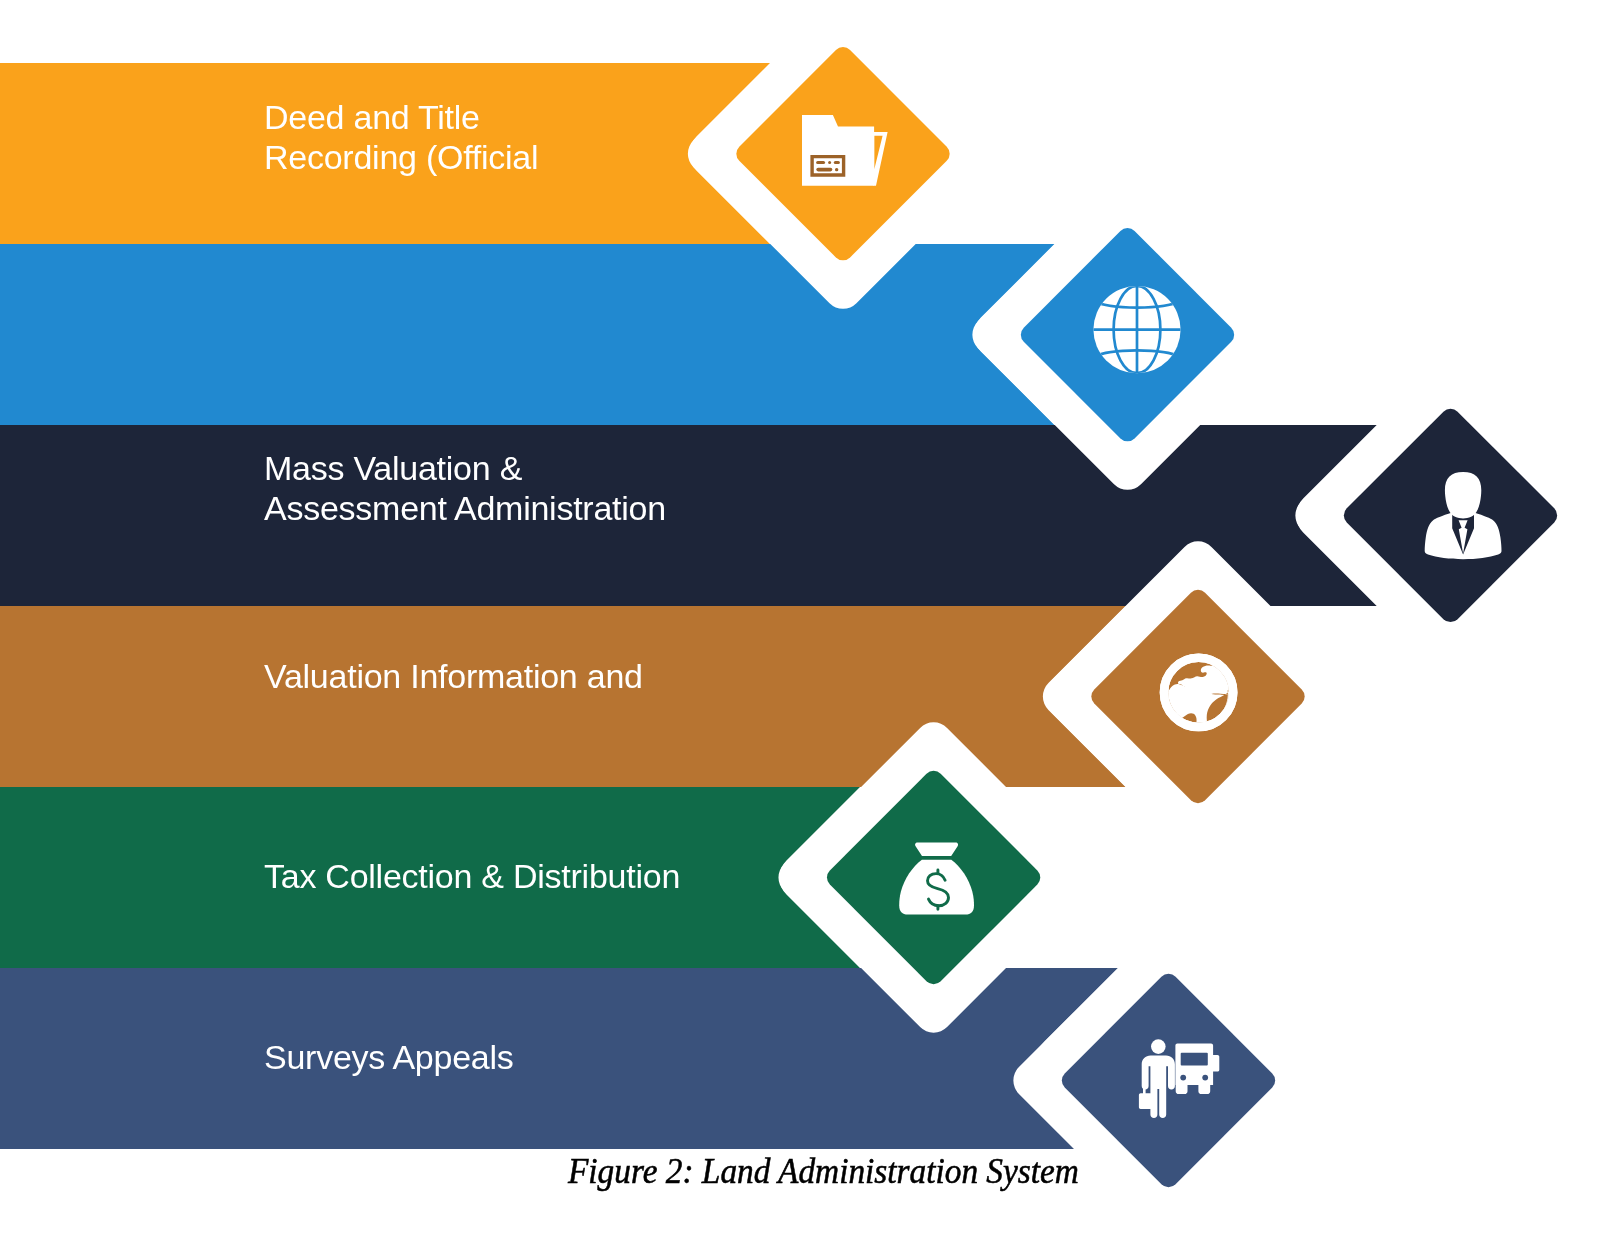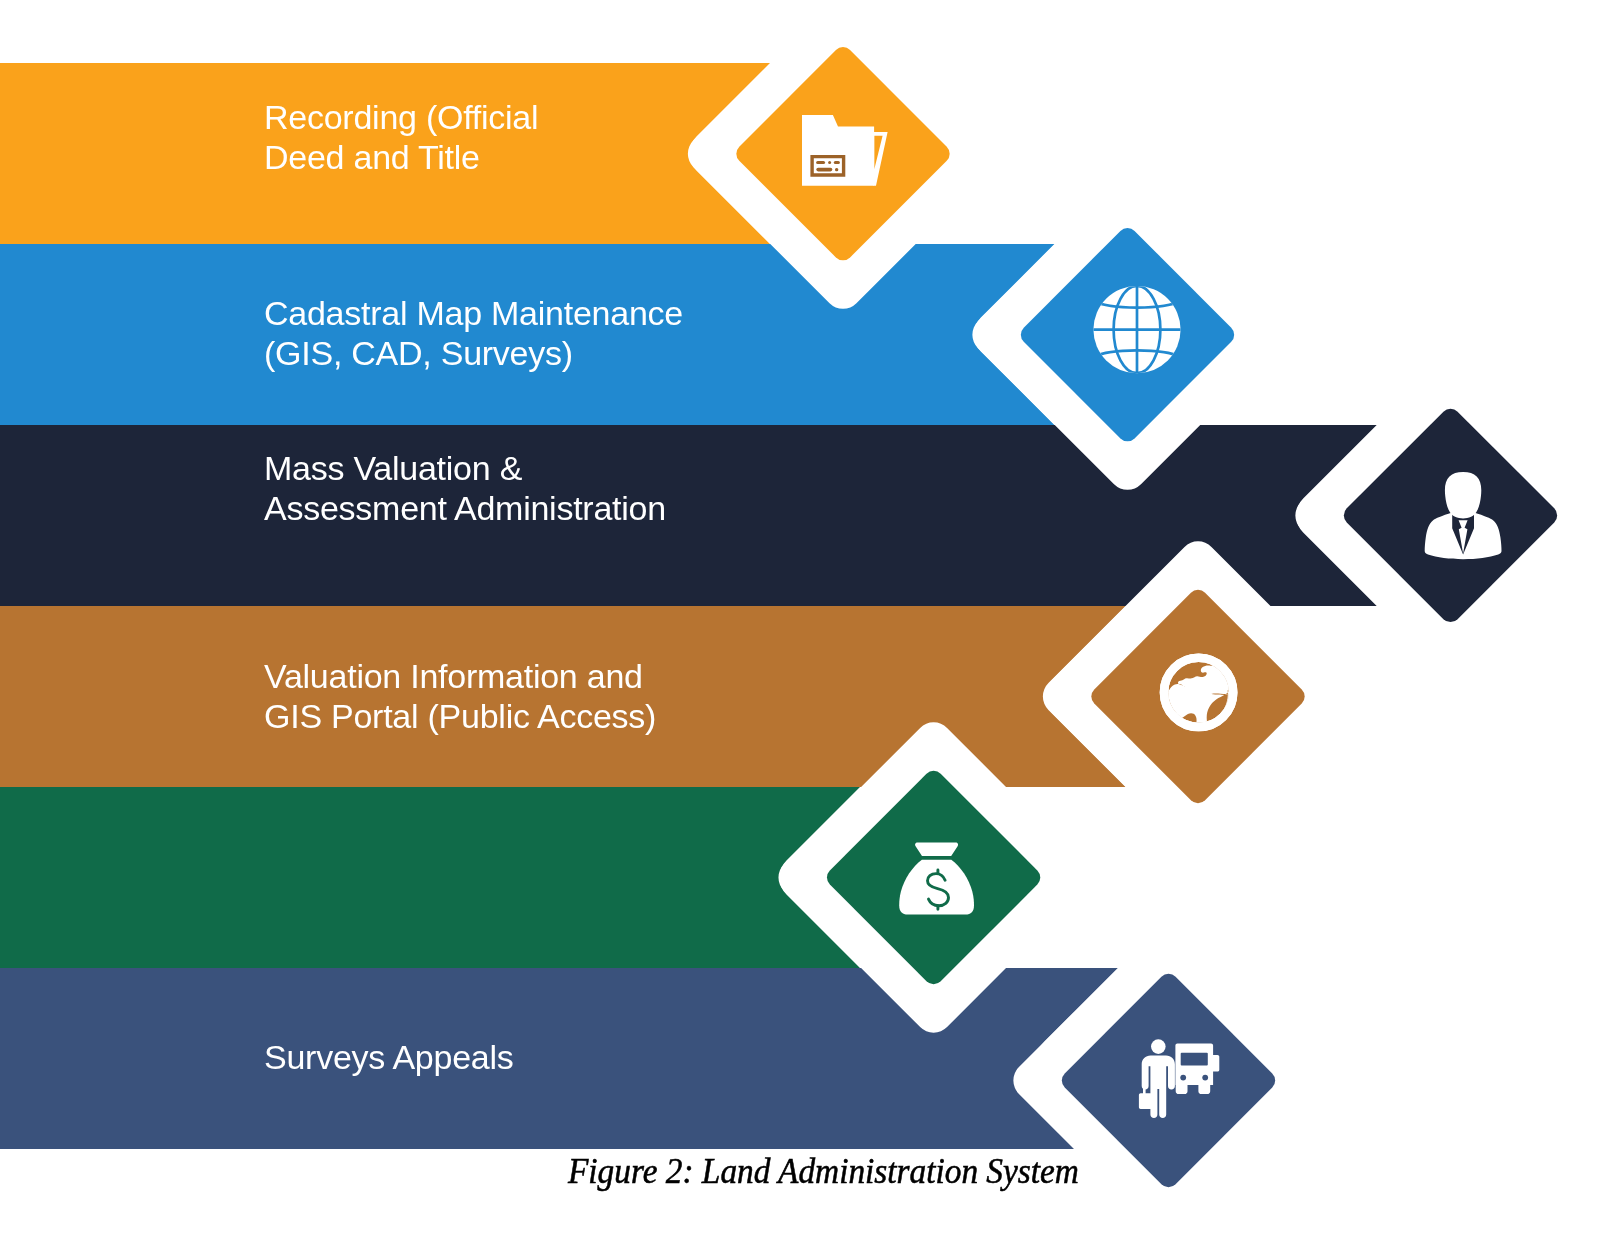--- a/index.html
+++ b/index.html
@@ -117,7 +117,7 @@
   </g>
 </svg>
 
-<div class="lbl" style="top:97.4px"><div>Recording (Official</div><div>Deed and Title</div></div>
+<div class="lbl" style="top:97.4px"><div>Deed and Title</div><div>Recording (Official</div></div>
 <div class="lbl" style="top:292.8px"><div>Cadastral Map Maintenance</div><div>(GIS, CAD, Surveys)</div></div>
 <div class="lbl" style="top:448px"><div>Mass Valuation &amp;</div><div>Assessment Administration</div></div>
 <div class="lbl" style="top:655.7px"><div>Valuation Information and</div><div>GIS Portal (Public Access)</div></div>

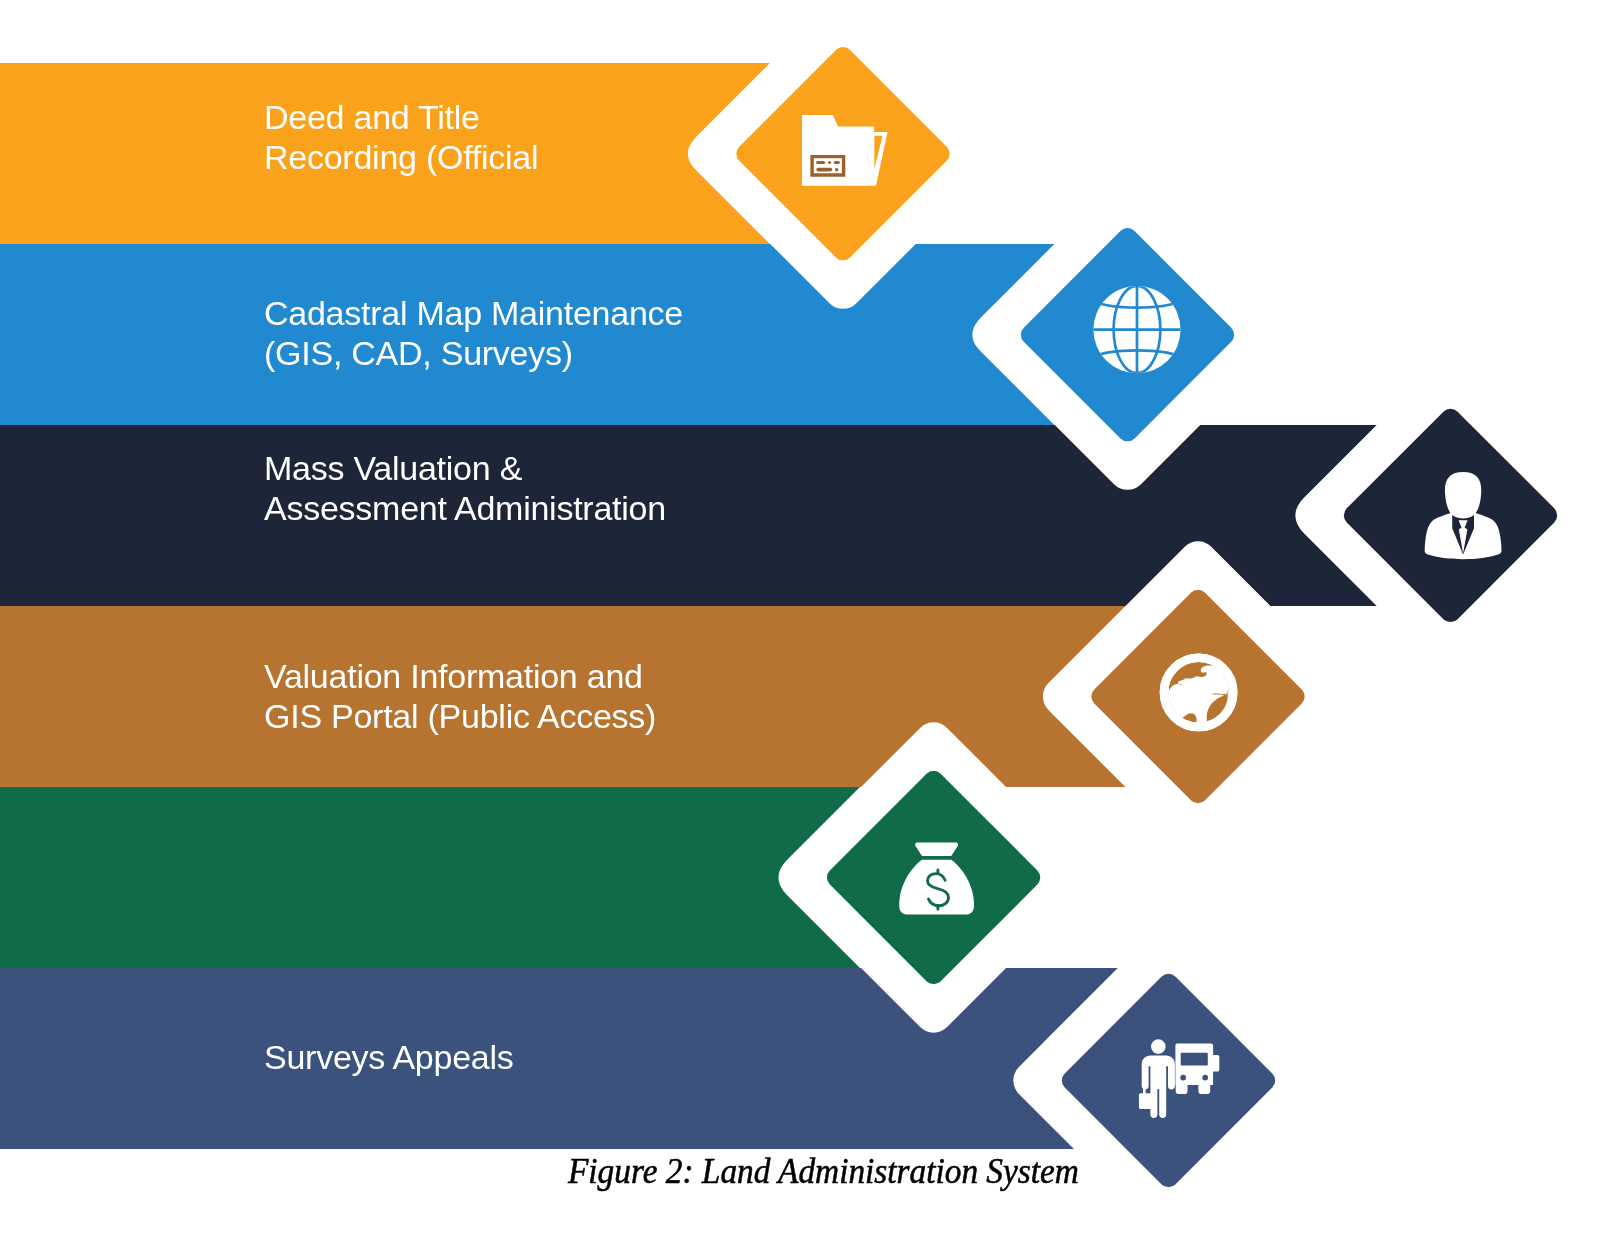--- a/index.html
+++ b/index.html
@@ -118,7 +118,6 @@
 </svg>
 
 <div class="lbl" style="top:97.4px"><div>Deed and Title</div><div>Recording (Official</div></div>
-<div class="lbl" style="top:292.8px"><div>Cadastral Map Maintenance</div><div>(GIS, CAD, Surveys)</div></div>
 <div class="lbl" style="top:448px"><div>Mass Valuation &amp;</div><div>Assessment Administration</div></div>
 <div class="lbl" style="top:655.7px"><div>Valuation Information and</div><div>GIS Portal (Public Access)</div></div>
 <div class="lbl" style="top:1036.5px"><div>Surveys Appeals</div></div>

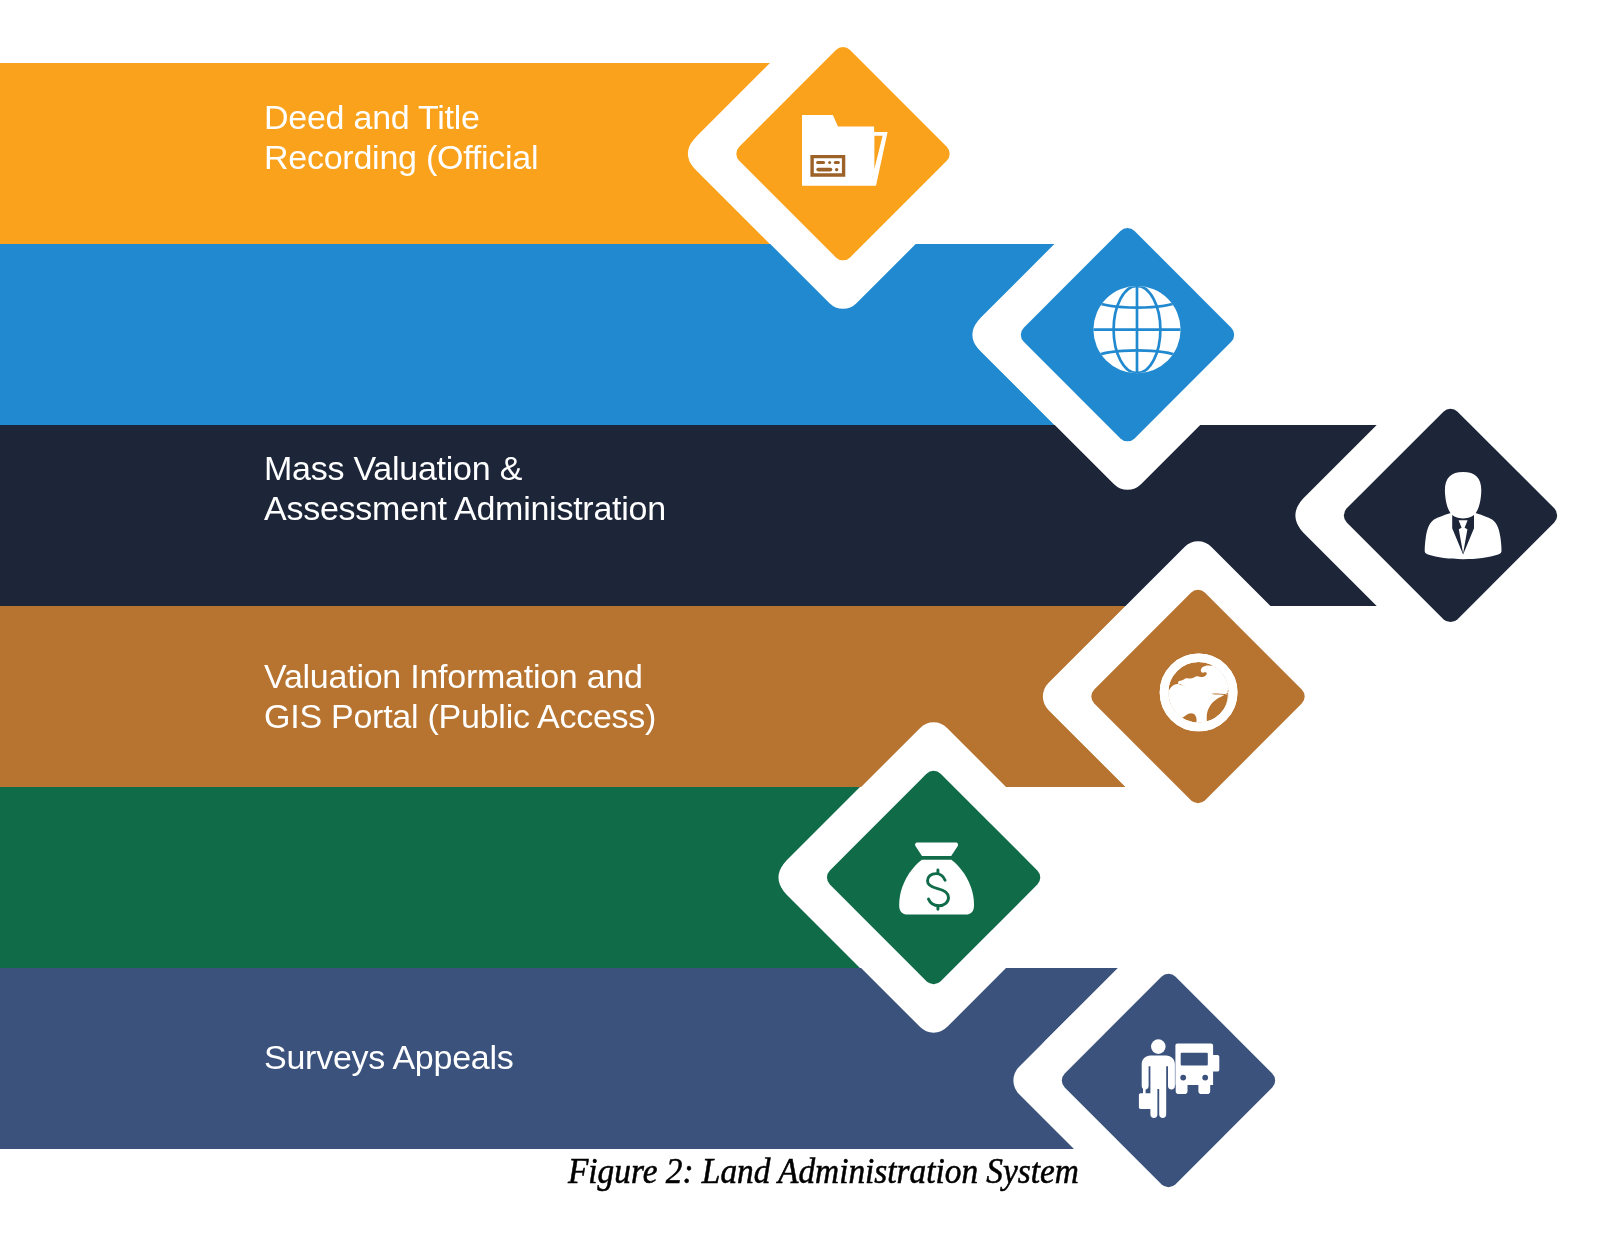--- a/index.html
+++ b/index.html
@@ -119,7 +119,7 @@
 
 <div class="lbl" style="top:97.4px"><div>Deed and Title</div><div>Recording (Official</div></div>
 <div class="lbl" style="top:448px"><div>Mass Valuation &amp;</div><div>Assessment Administration</div></div>
-<div class="lbl" style="top:655.7px"><div>Valuation Information and</div><div>GIS Portal (Public Access)</div></div>
+<div class="lbl" style="top:655.7px"><div>Valuation Information and</div></div>
 <div class="lbl" style="top:1036.5px"><div>Surveys Appeals</div></div>
 
 <div class="caption">Figure 2: Land Administration System</div>

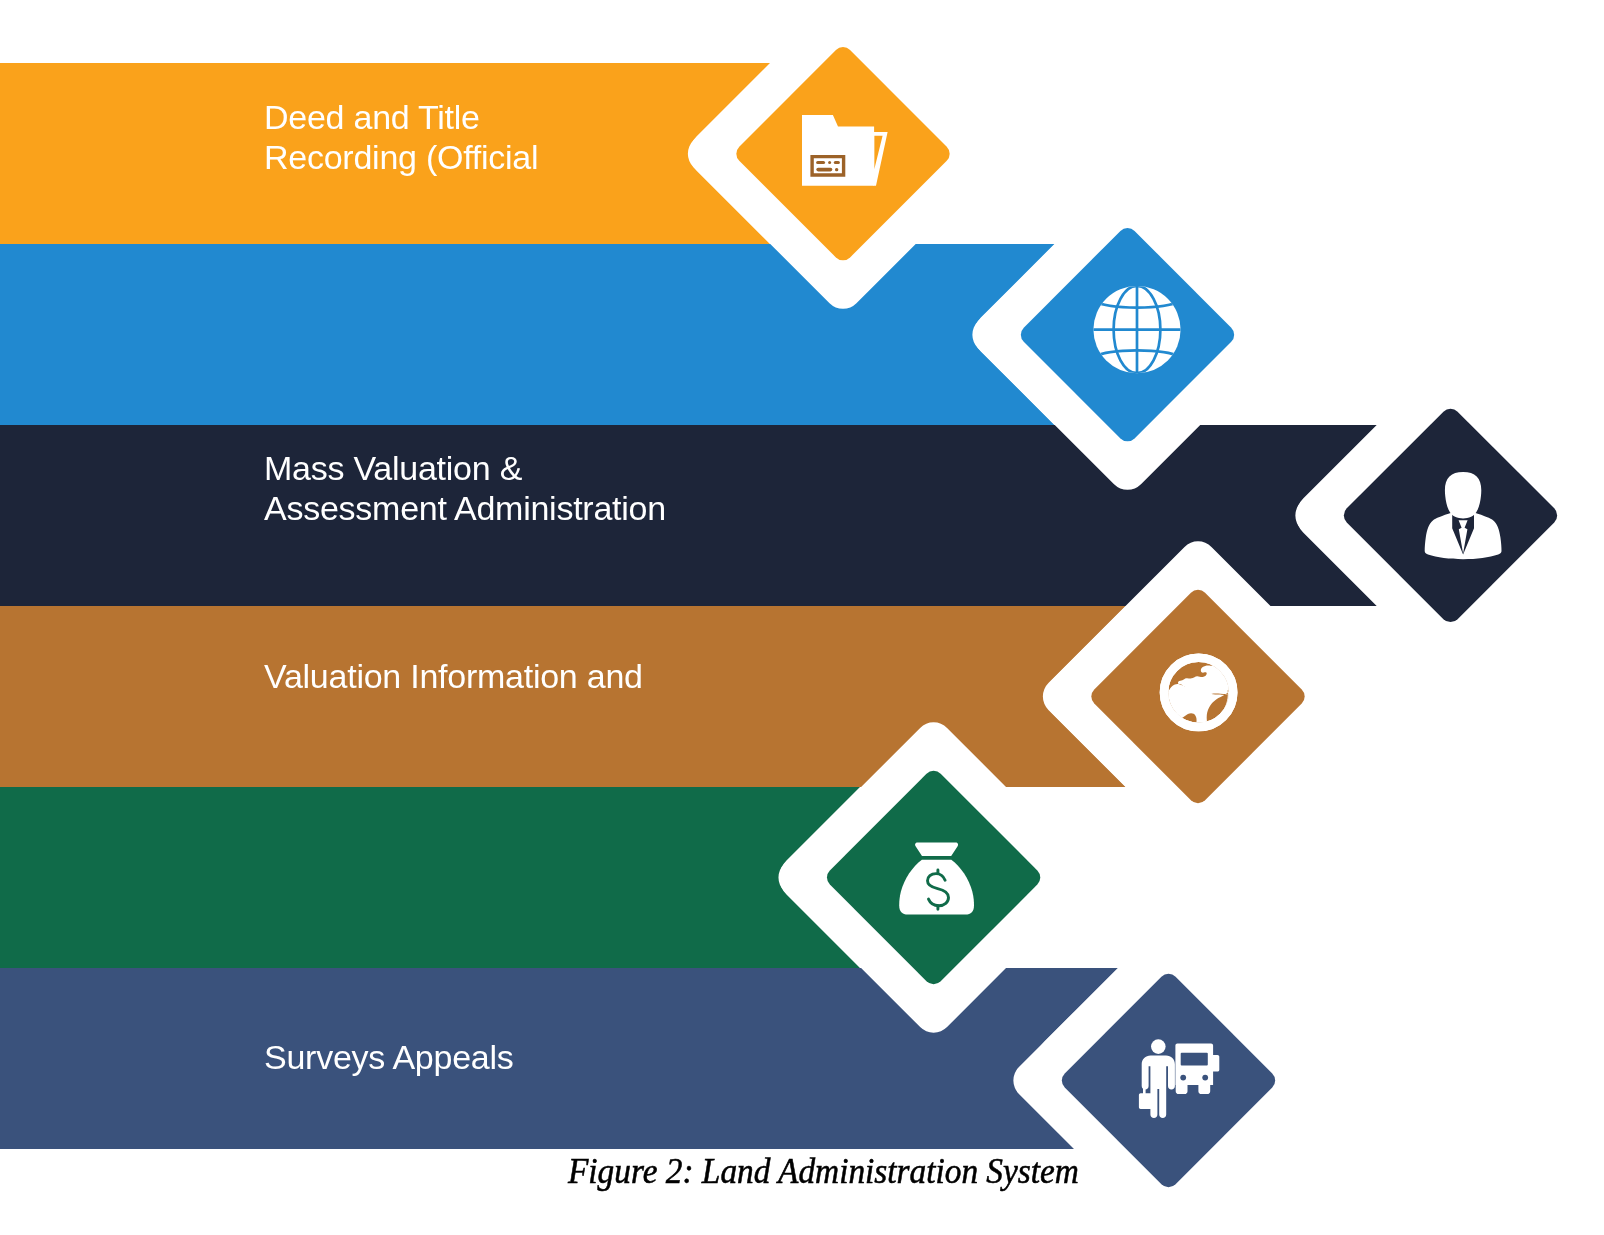--- a/index.html
+++ b/index.html
@@ -120,6 +120,7 @@
 <div class="lbl" style="top:97.4px"><div>Deed and Title</div><div>Recording (Official</div></div>
 <div class="lbl" style="top:448px"><div>Mass Valuation &amp;</div><div>Assessment Administration</div></div>
 <div class="lbl" style="top:655.7px"><div>Valuation Information and</div></div>
+<div class="lbl" style="top:856.0px"><div>Tax Collection &amp; Distribution</div></div>
 <div class="lbl" style="top:1036.5px"><div>Surveys Appeals</div></div>
 
 <div class="caption">Figure 2: Land Administration System</div>

